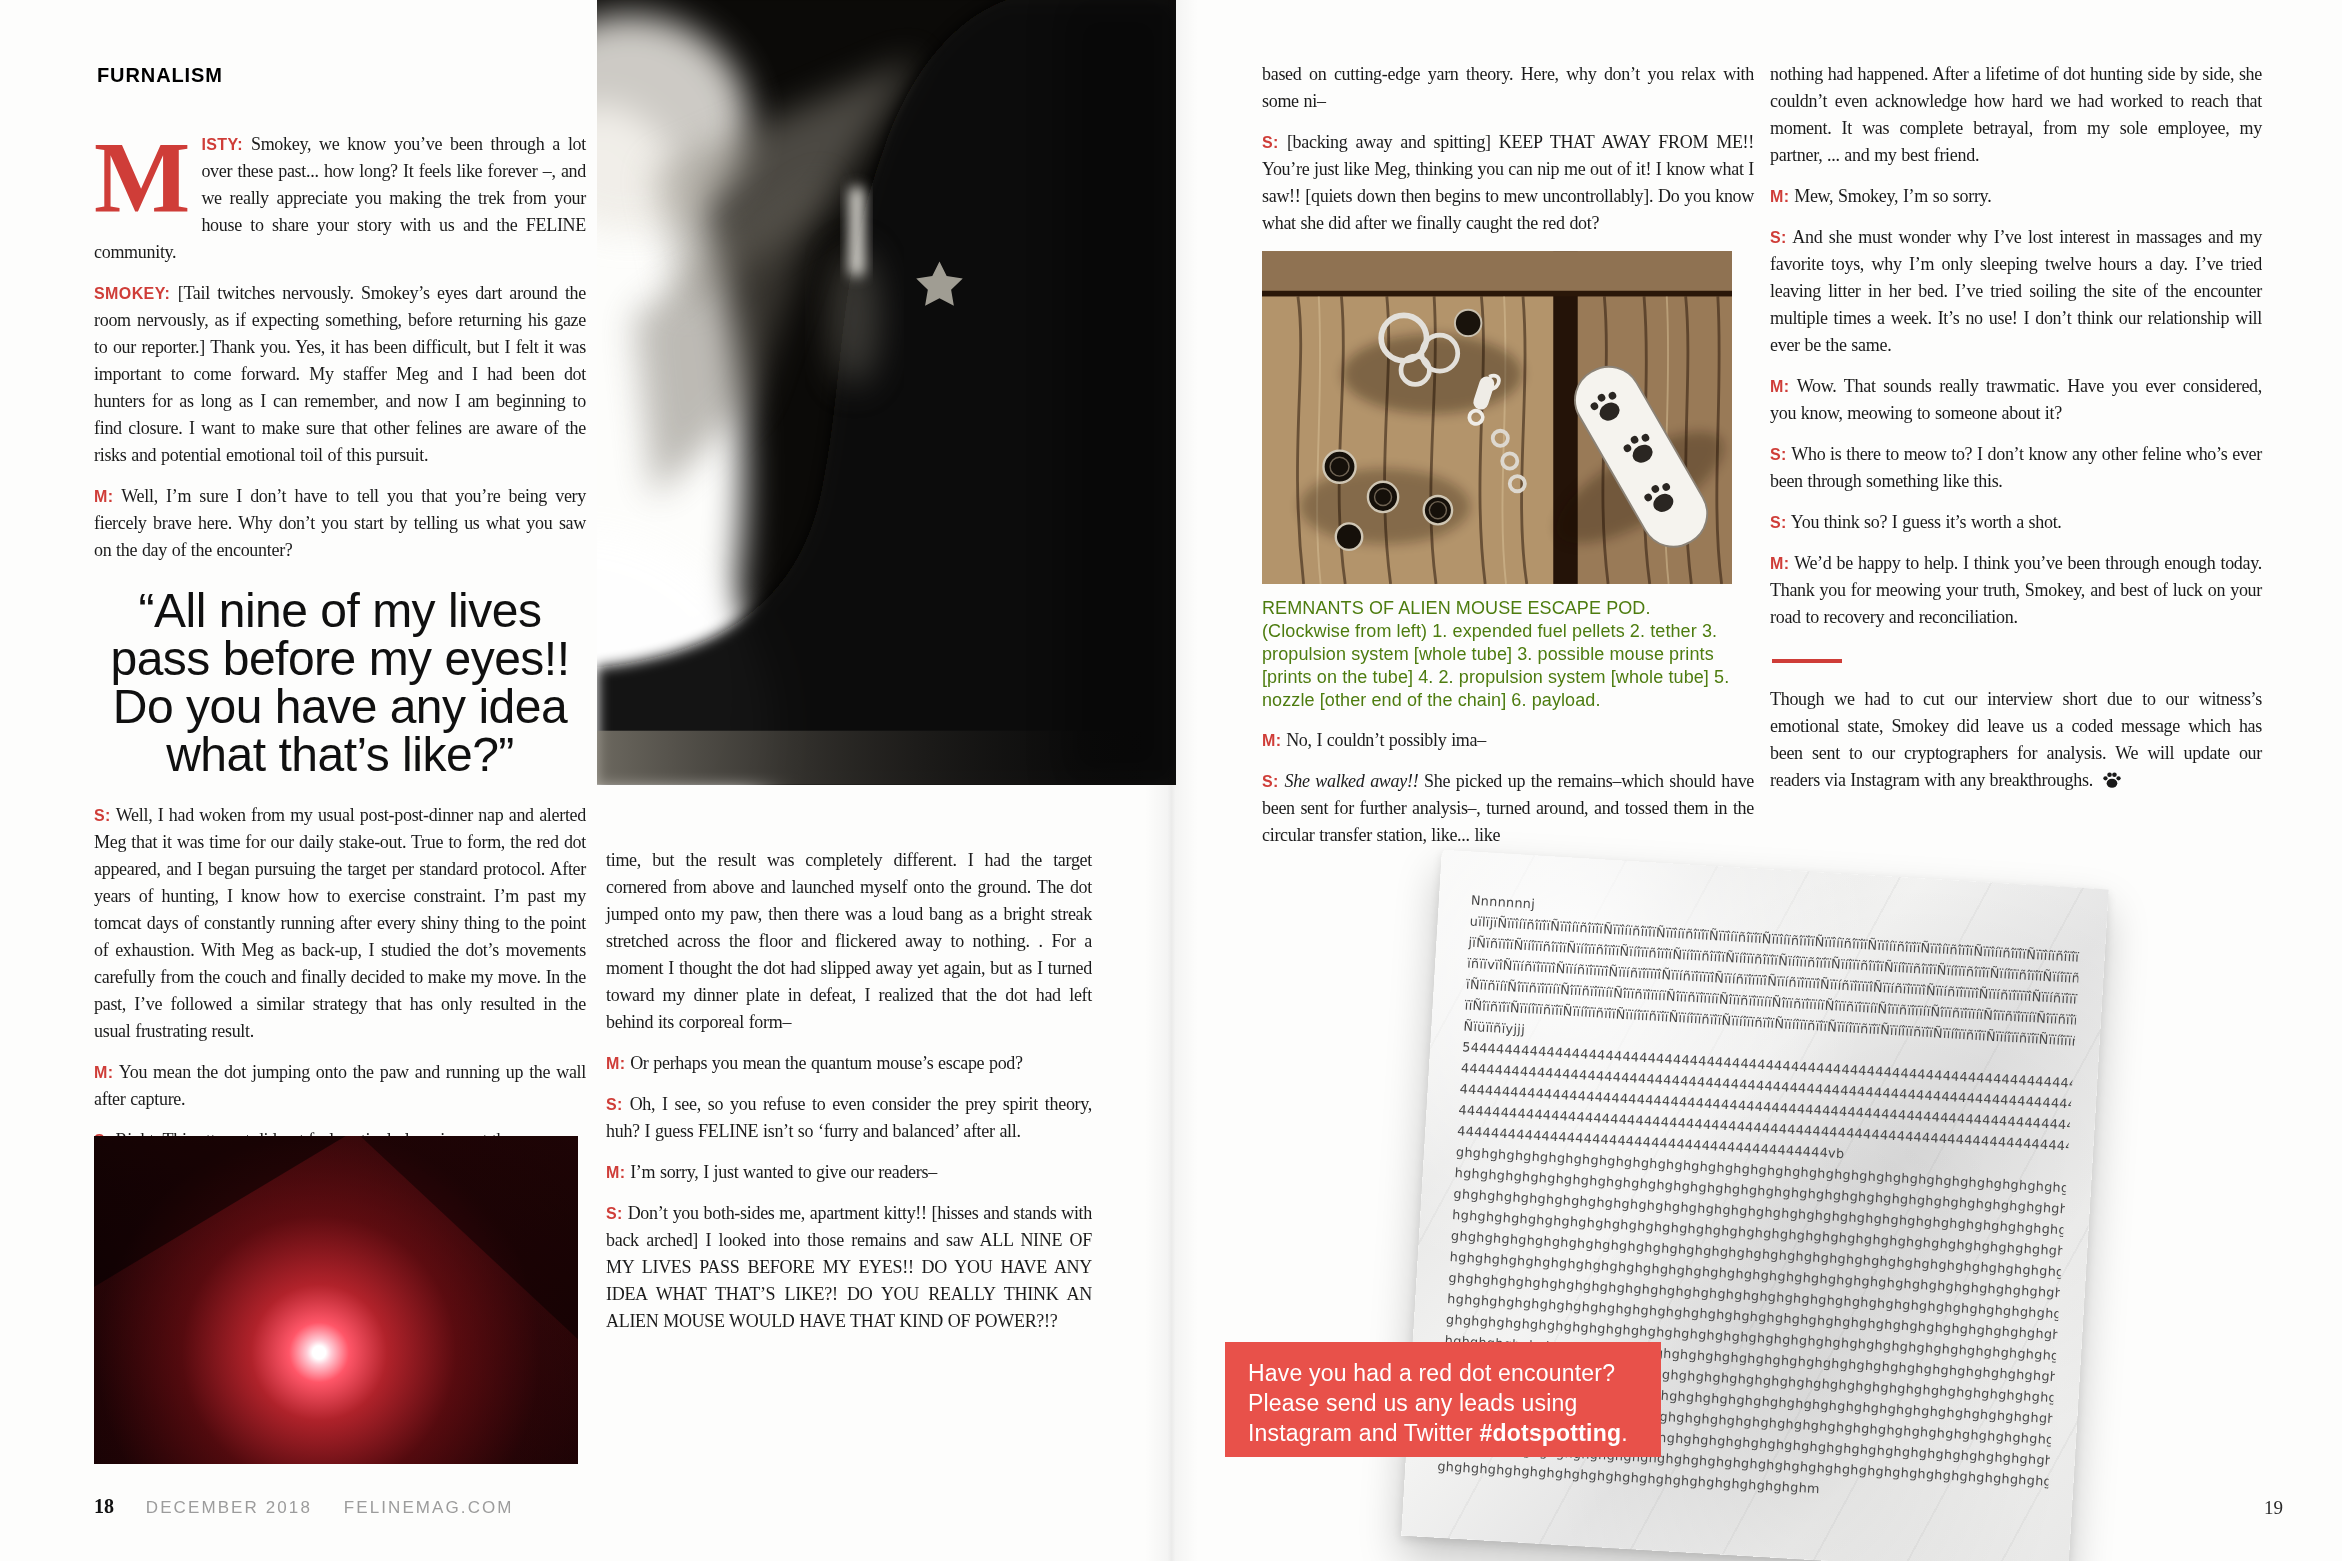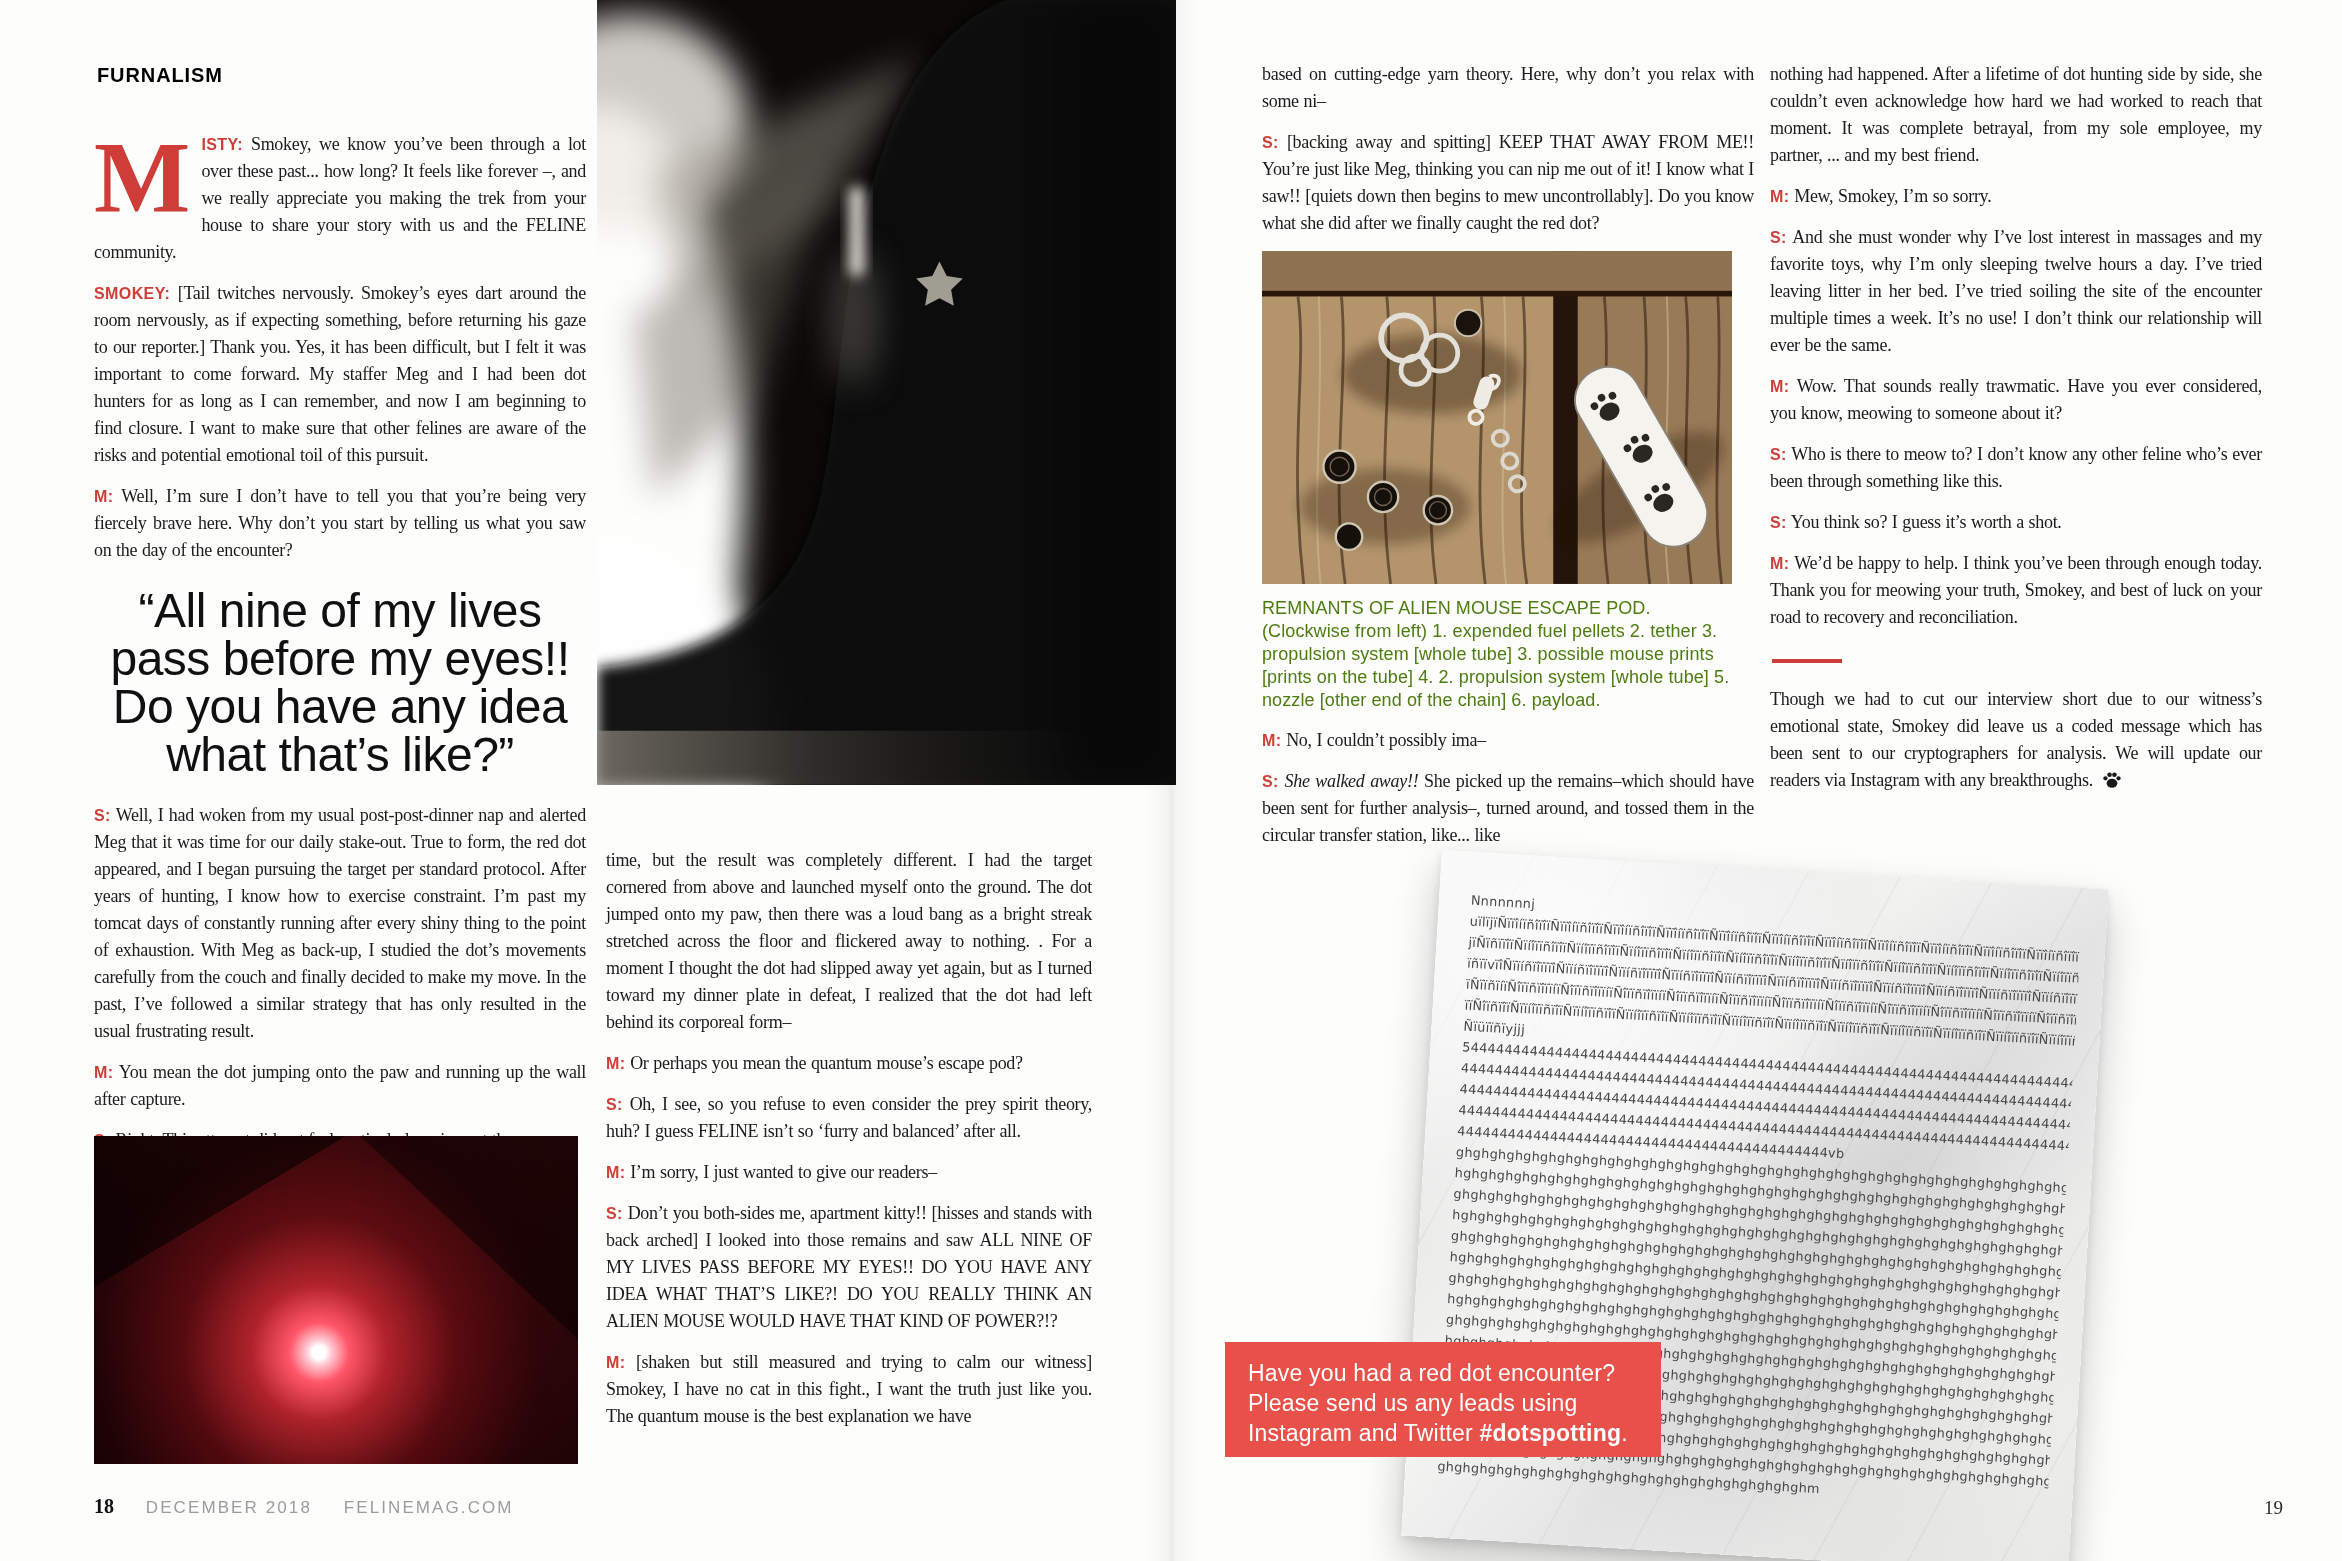--- a/index.html
+++ b/index.html
@@ -164,10 +164,6 @@
     <span class="spk">S:</span>
     <span>Don’t you both-sides me, apartment kitty!! [hisses and stands with back arched] I looked into those remains and saw ALL NINE OF MY LIVES PASS BEFORE MY EYES!! DO YOU HAVE ANY IDEA WHAT THAT’S LIKE?! DO YOU REALLY THINK AN ALIEN MOUSE WOULD HAVE THAT KIND OF POWER?!?</span>
   </p>
-  <p class="para">
-    <span class="spk">M:</span>
-    <span>[shaken but still measured and trying to calm our witness] Smokey, I have no cat in this fight., I want the truth just like you. The quantum mouse is the best explanation we have</span>
-  </p>
 </div>
 
 <div class="col" style="left:1262px; top:61px;">

